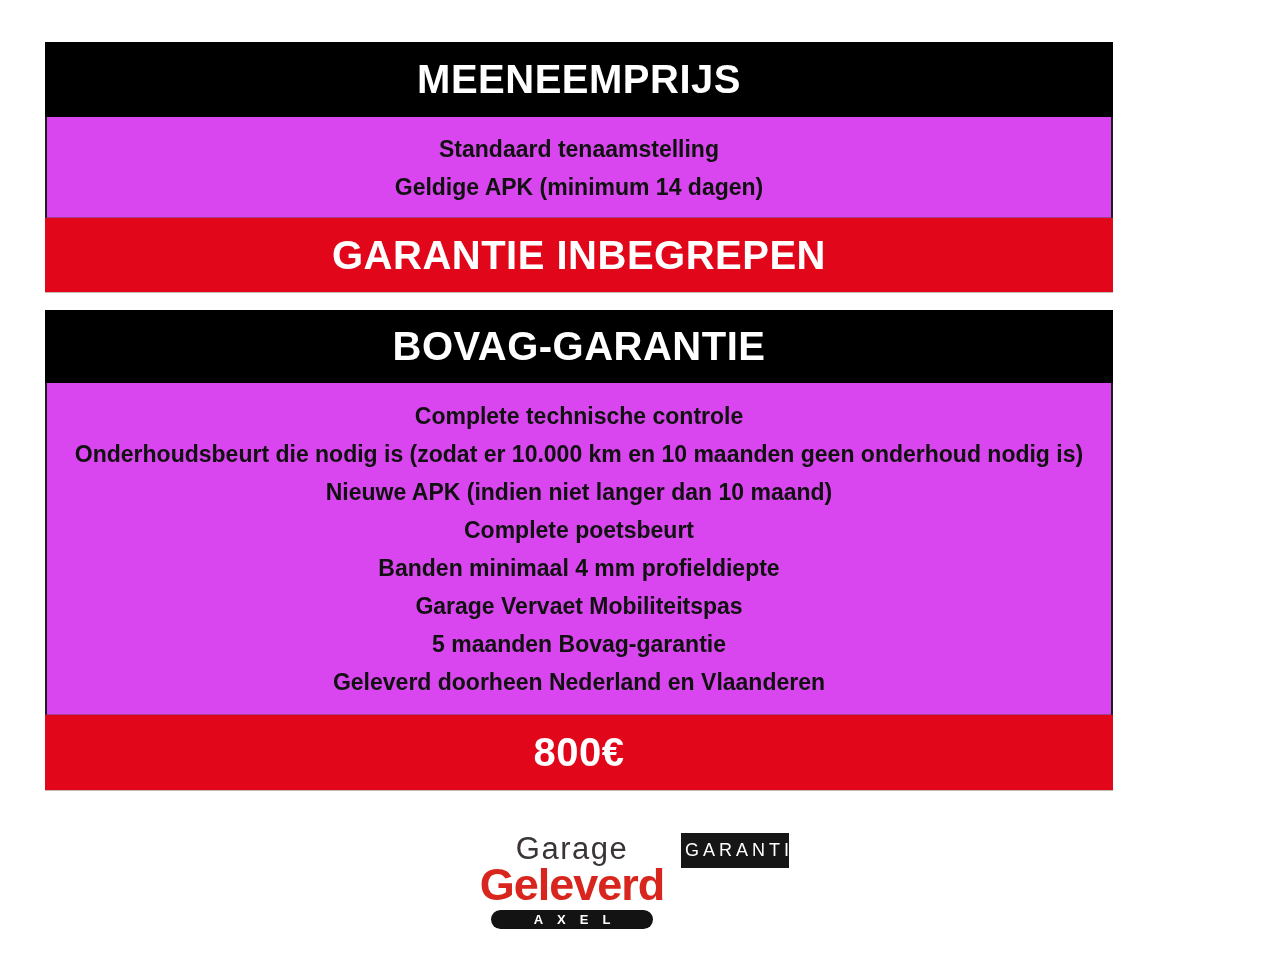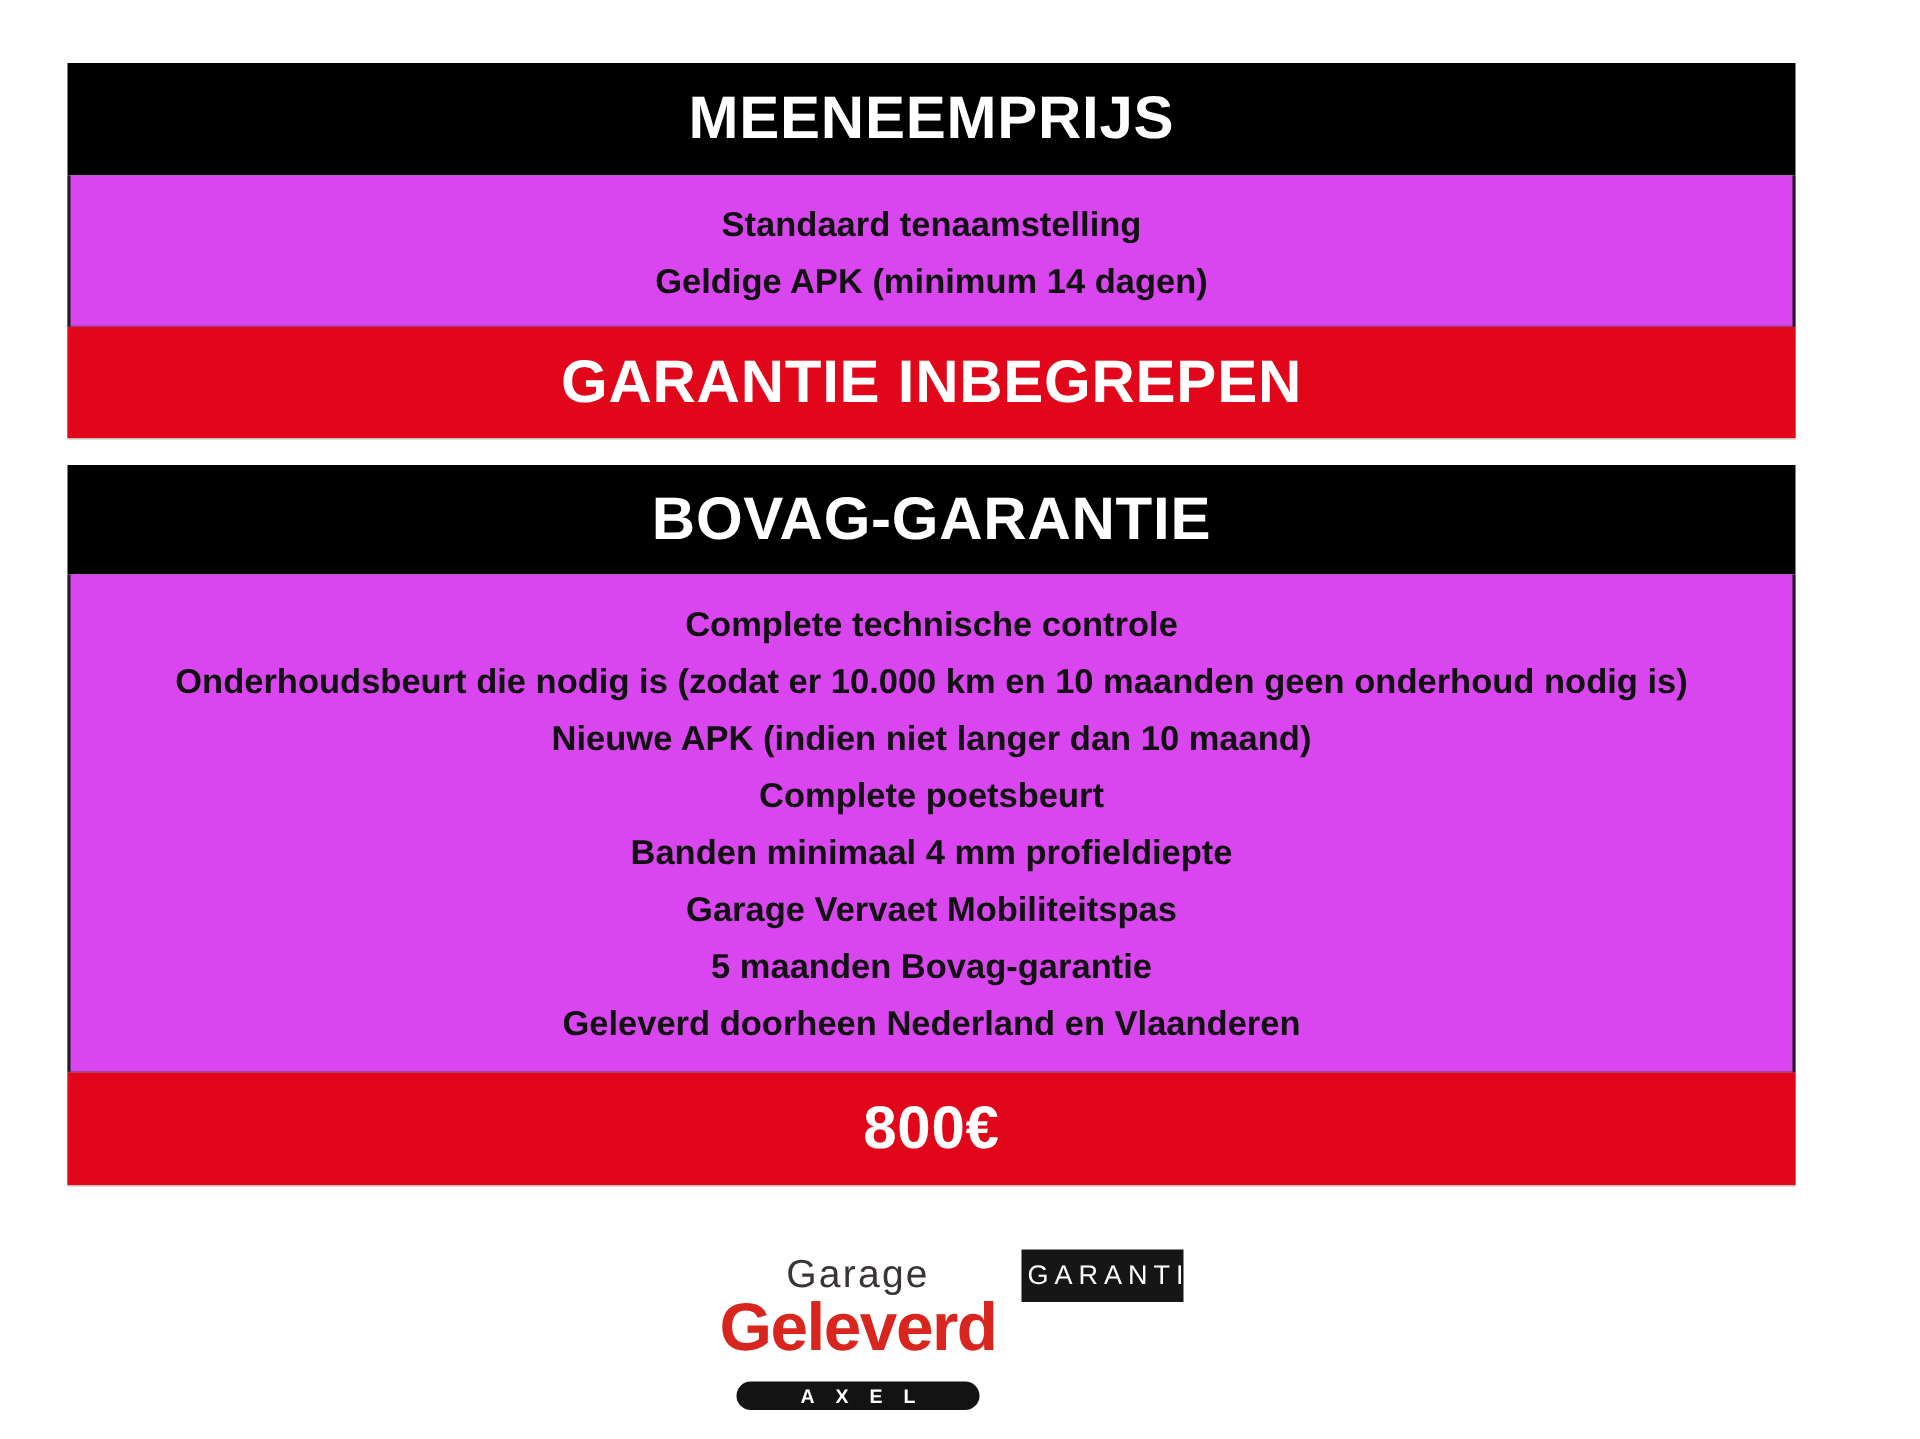--- a/index.html
+++ b/index.html
@@ -22,7 +22,7 @@
   .sheet {
     position: absolute;
     left: 45px; top: 42px;
-    width: 1152px;
+    width: 1068px;
   }
   .bar {
     display: flex; align-items: center; justify-content: center;

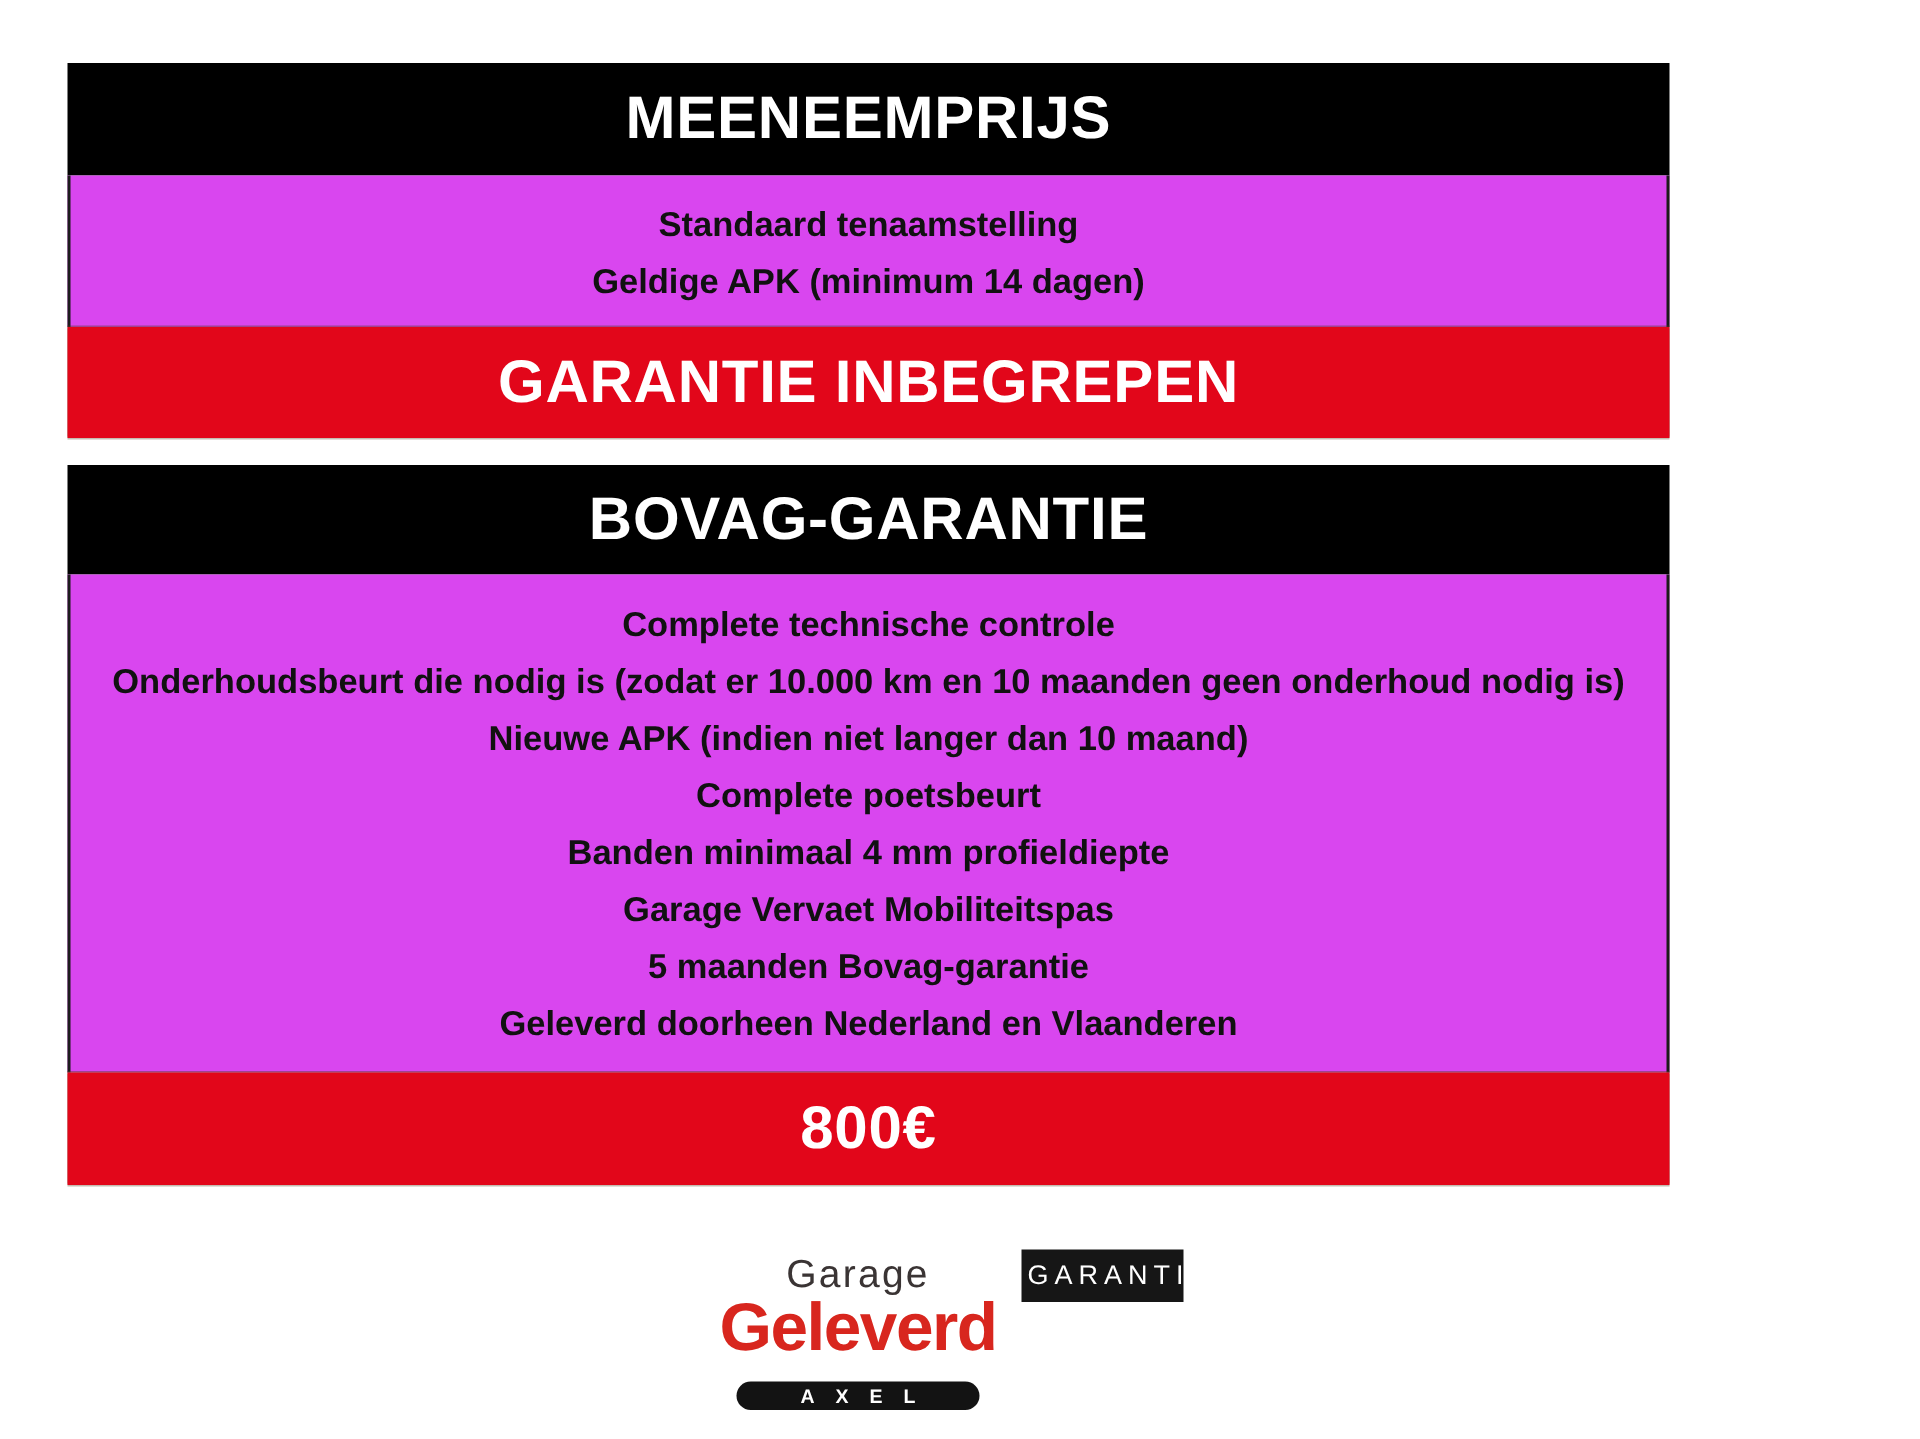--- a/index.html
+++ b/index.html
@@ -77,7 +77,7 @@
     display: flex; flex-direction: column; align-items: center;
   }
   .garage-top {
-    font-size: 26px;
+    font-size: 31px;
     color: #3a3434;
     letter-spacing: 1.5px;
     line-height: 32px;

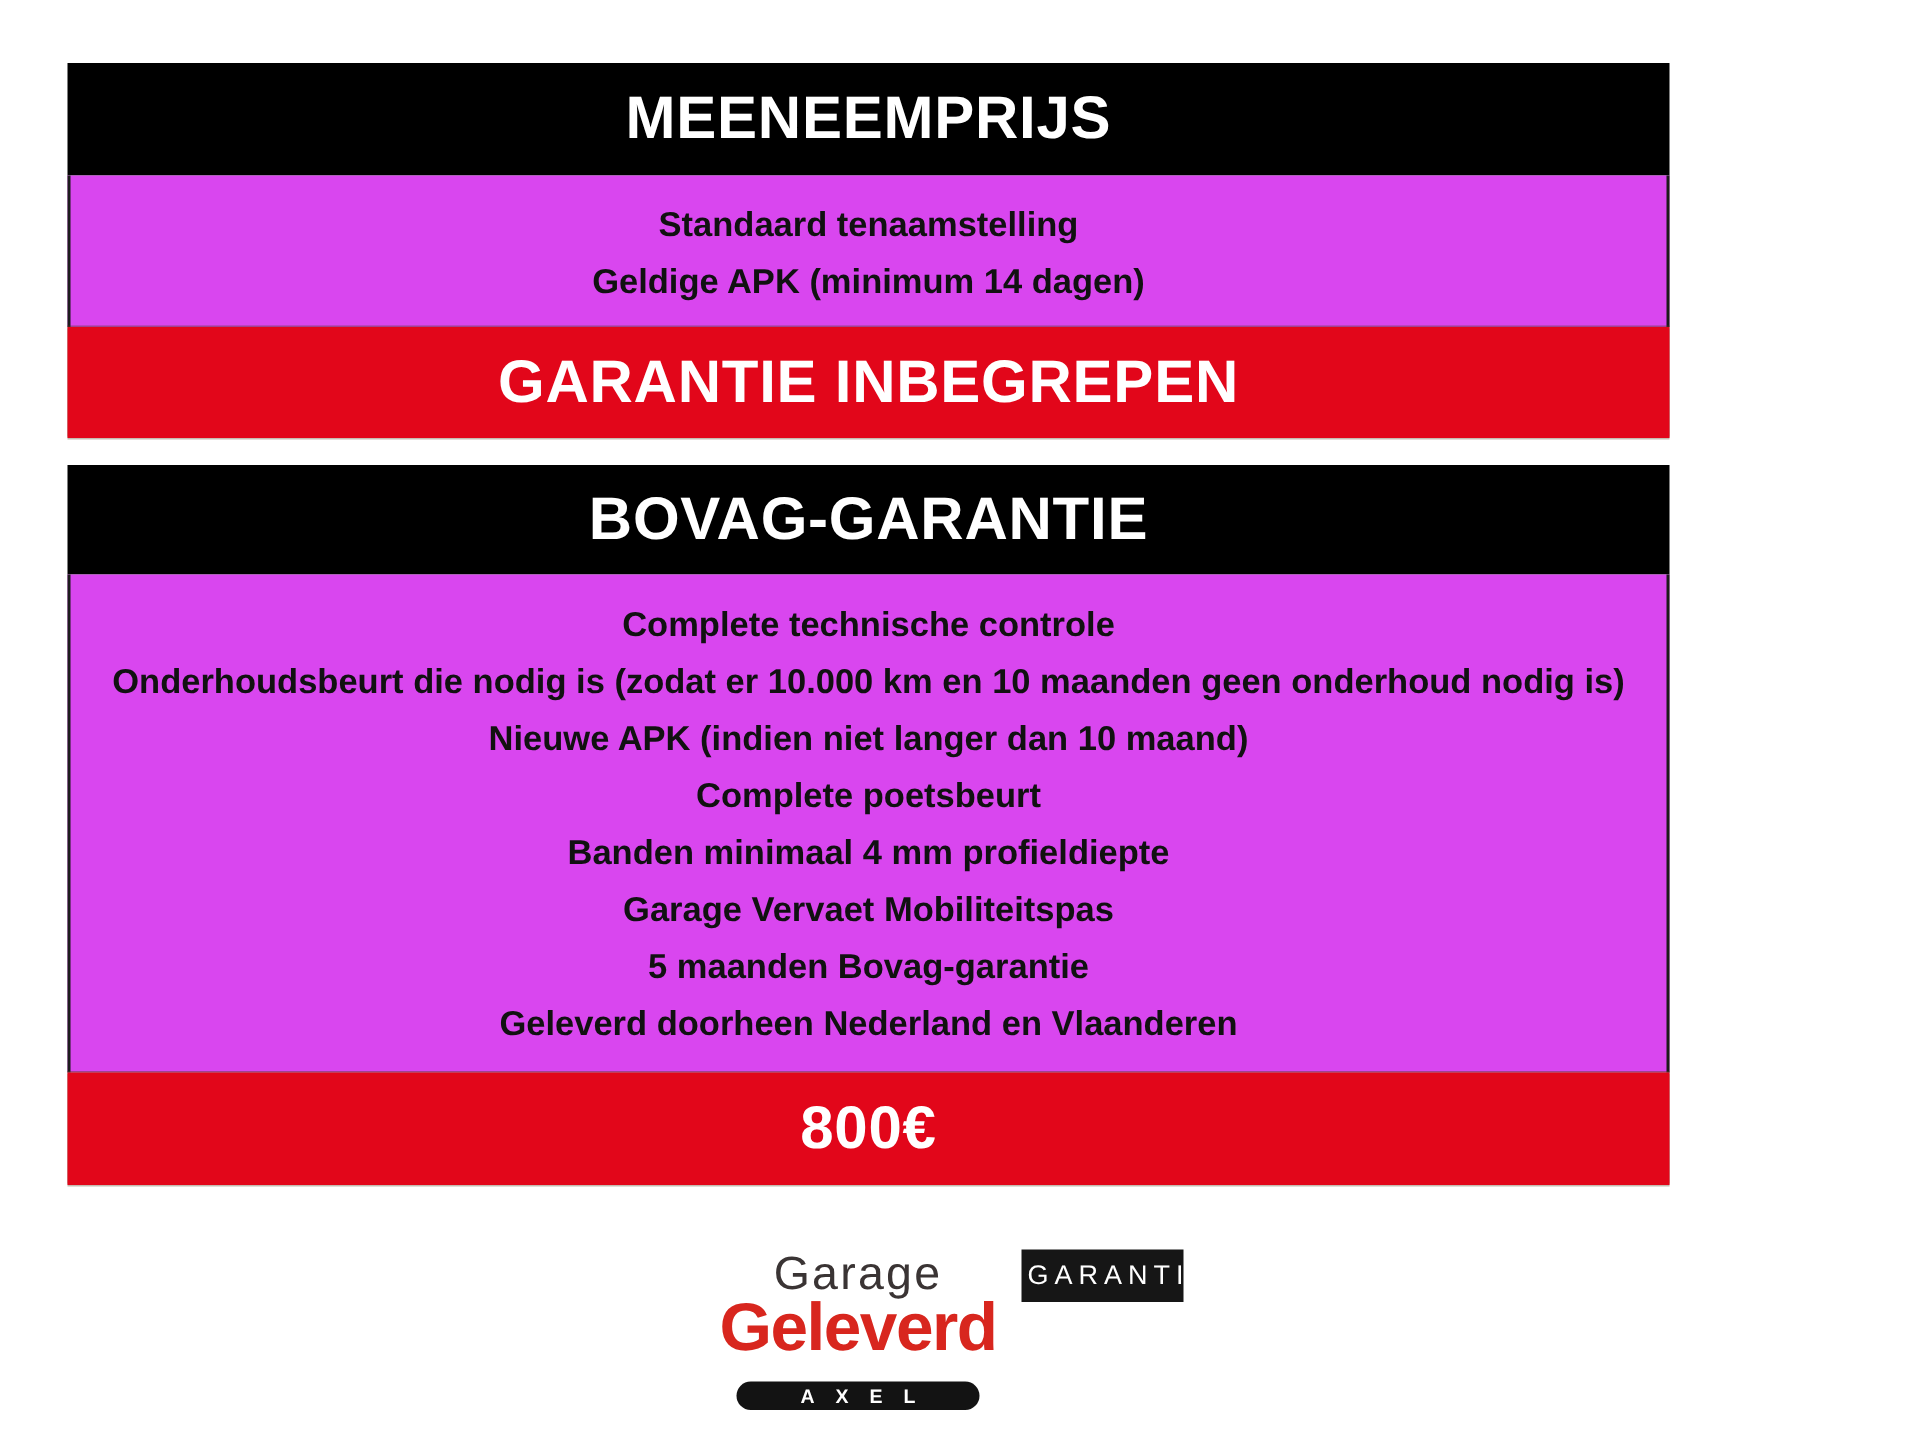--- a/index.html
+++ b/index.html
@@ -91,7 +91,7 @@
     margin-top: -2px;
   }
   .garage-badge {
-    margin-top: 14px;
+    margin-top: 3px;
     width: 162px; height: 19px;
     background: #131313;
     border-radius: 10px;

